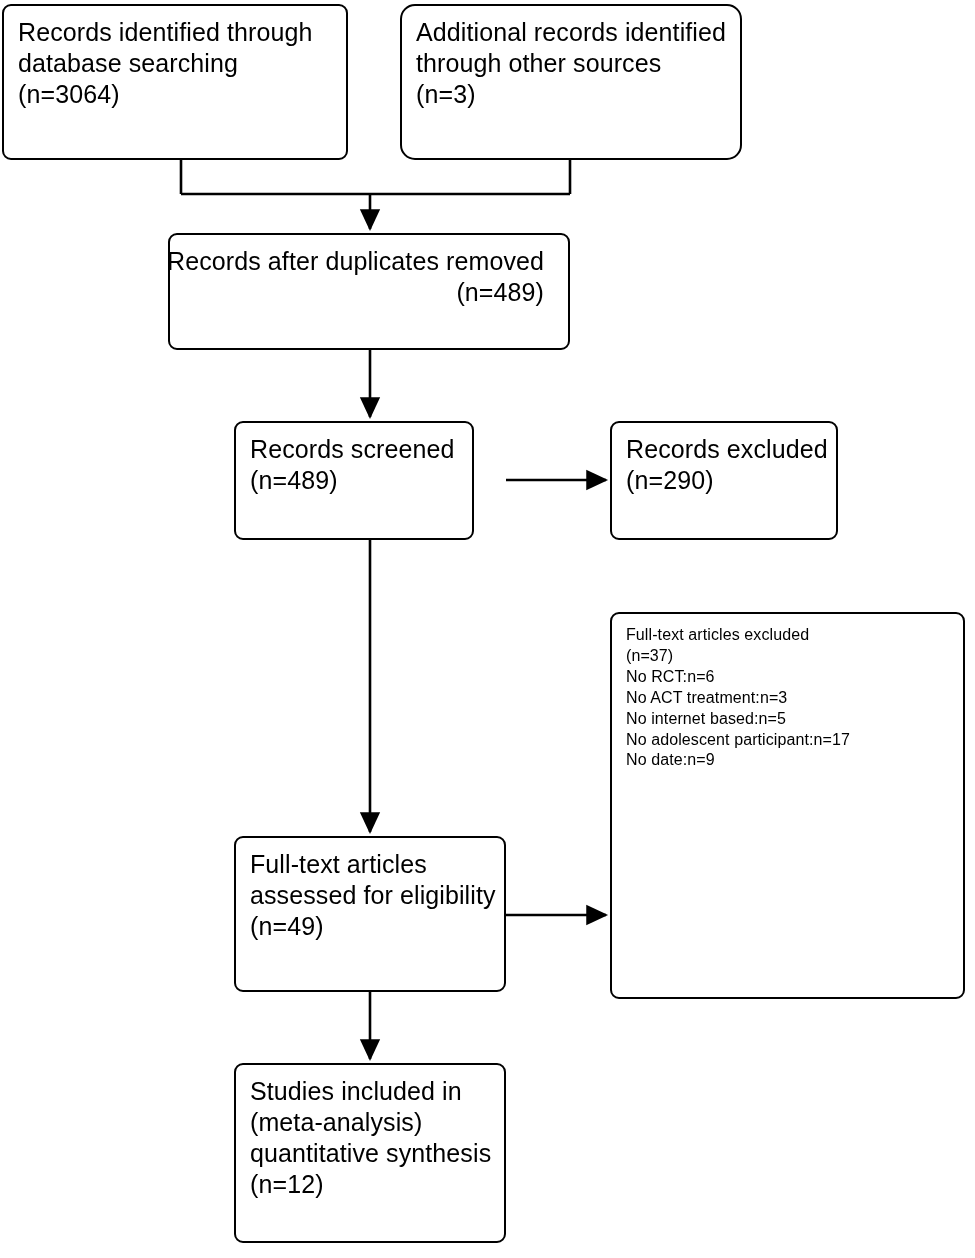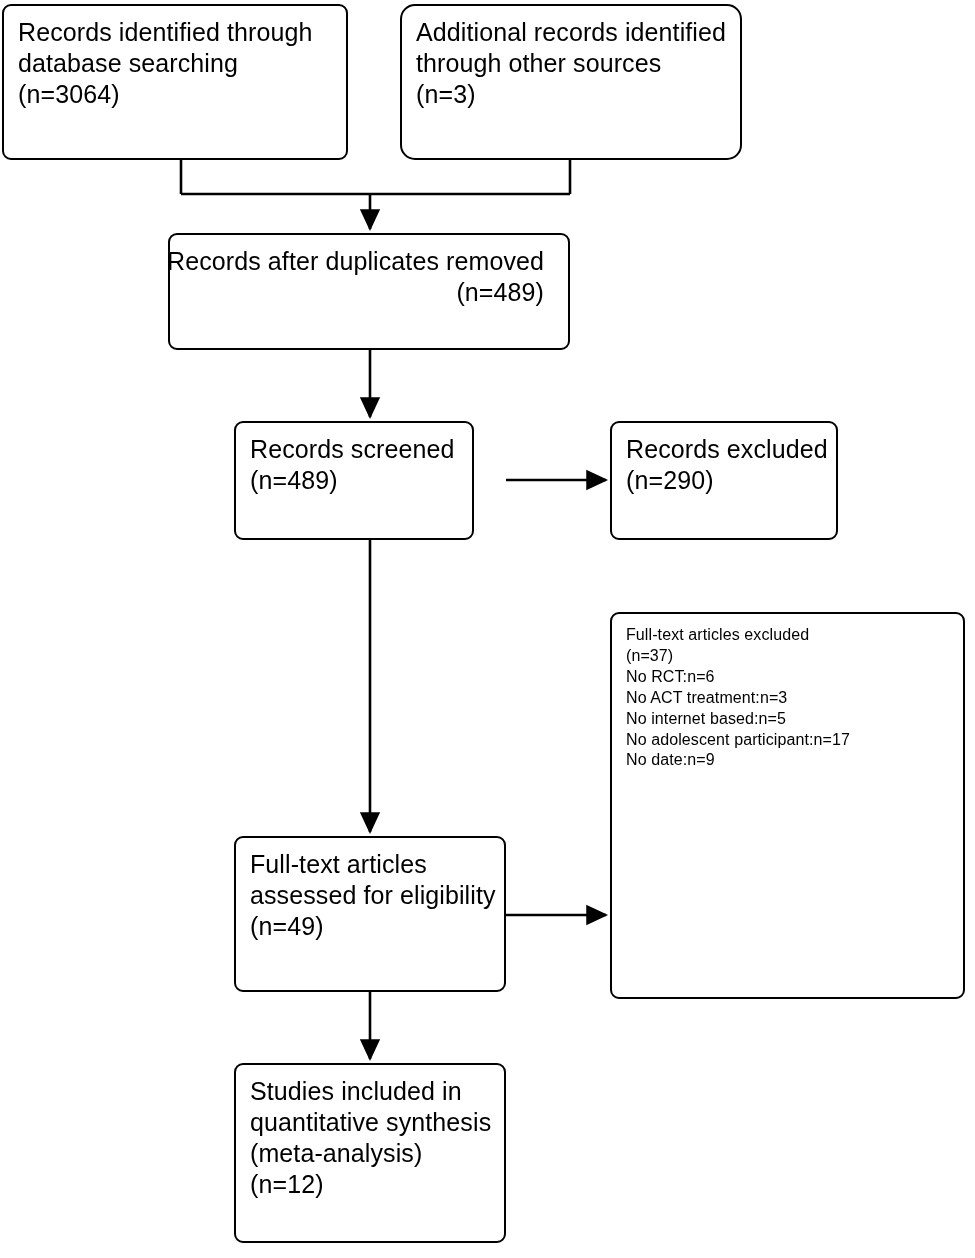--- a/index.html
+++ b/index.html
@@ -146,8 +146,8 @@
 
   <div class="node" id="node-included">
     <div class="line">Studies included in</div>
+    <div class="line">(meta-analysis)</div>
     <div class="line">quantitative synthesis</div>
-    <div class="line">(meta-analysis)</div>
     <div class="line gap-before">(n=12)</div>
   </div>
 

